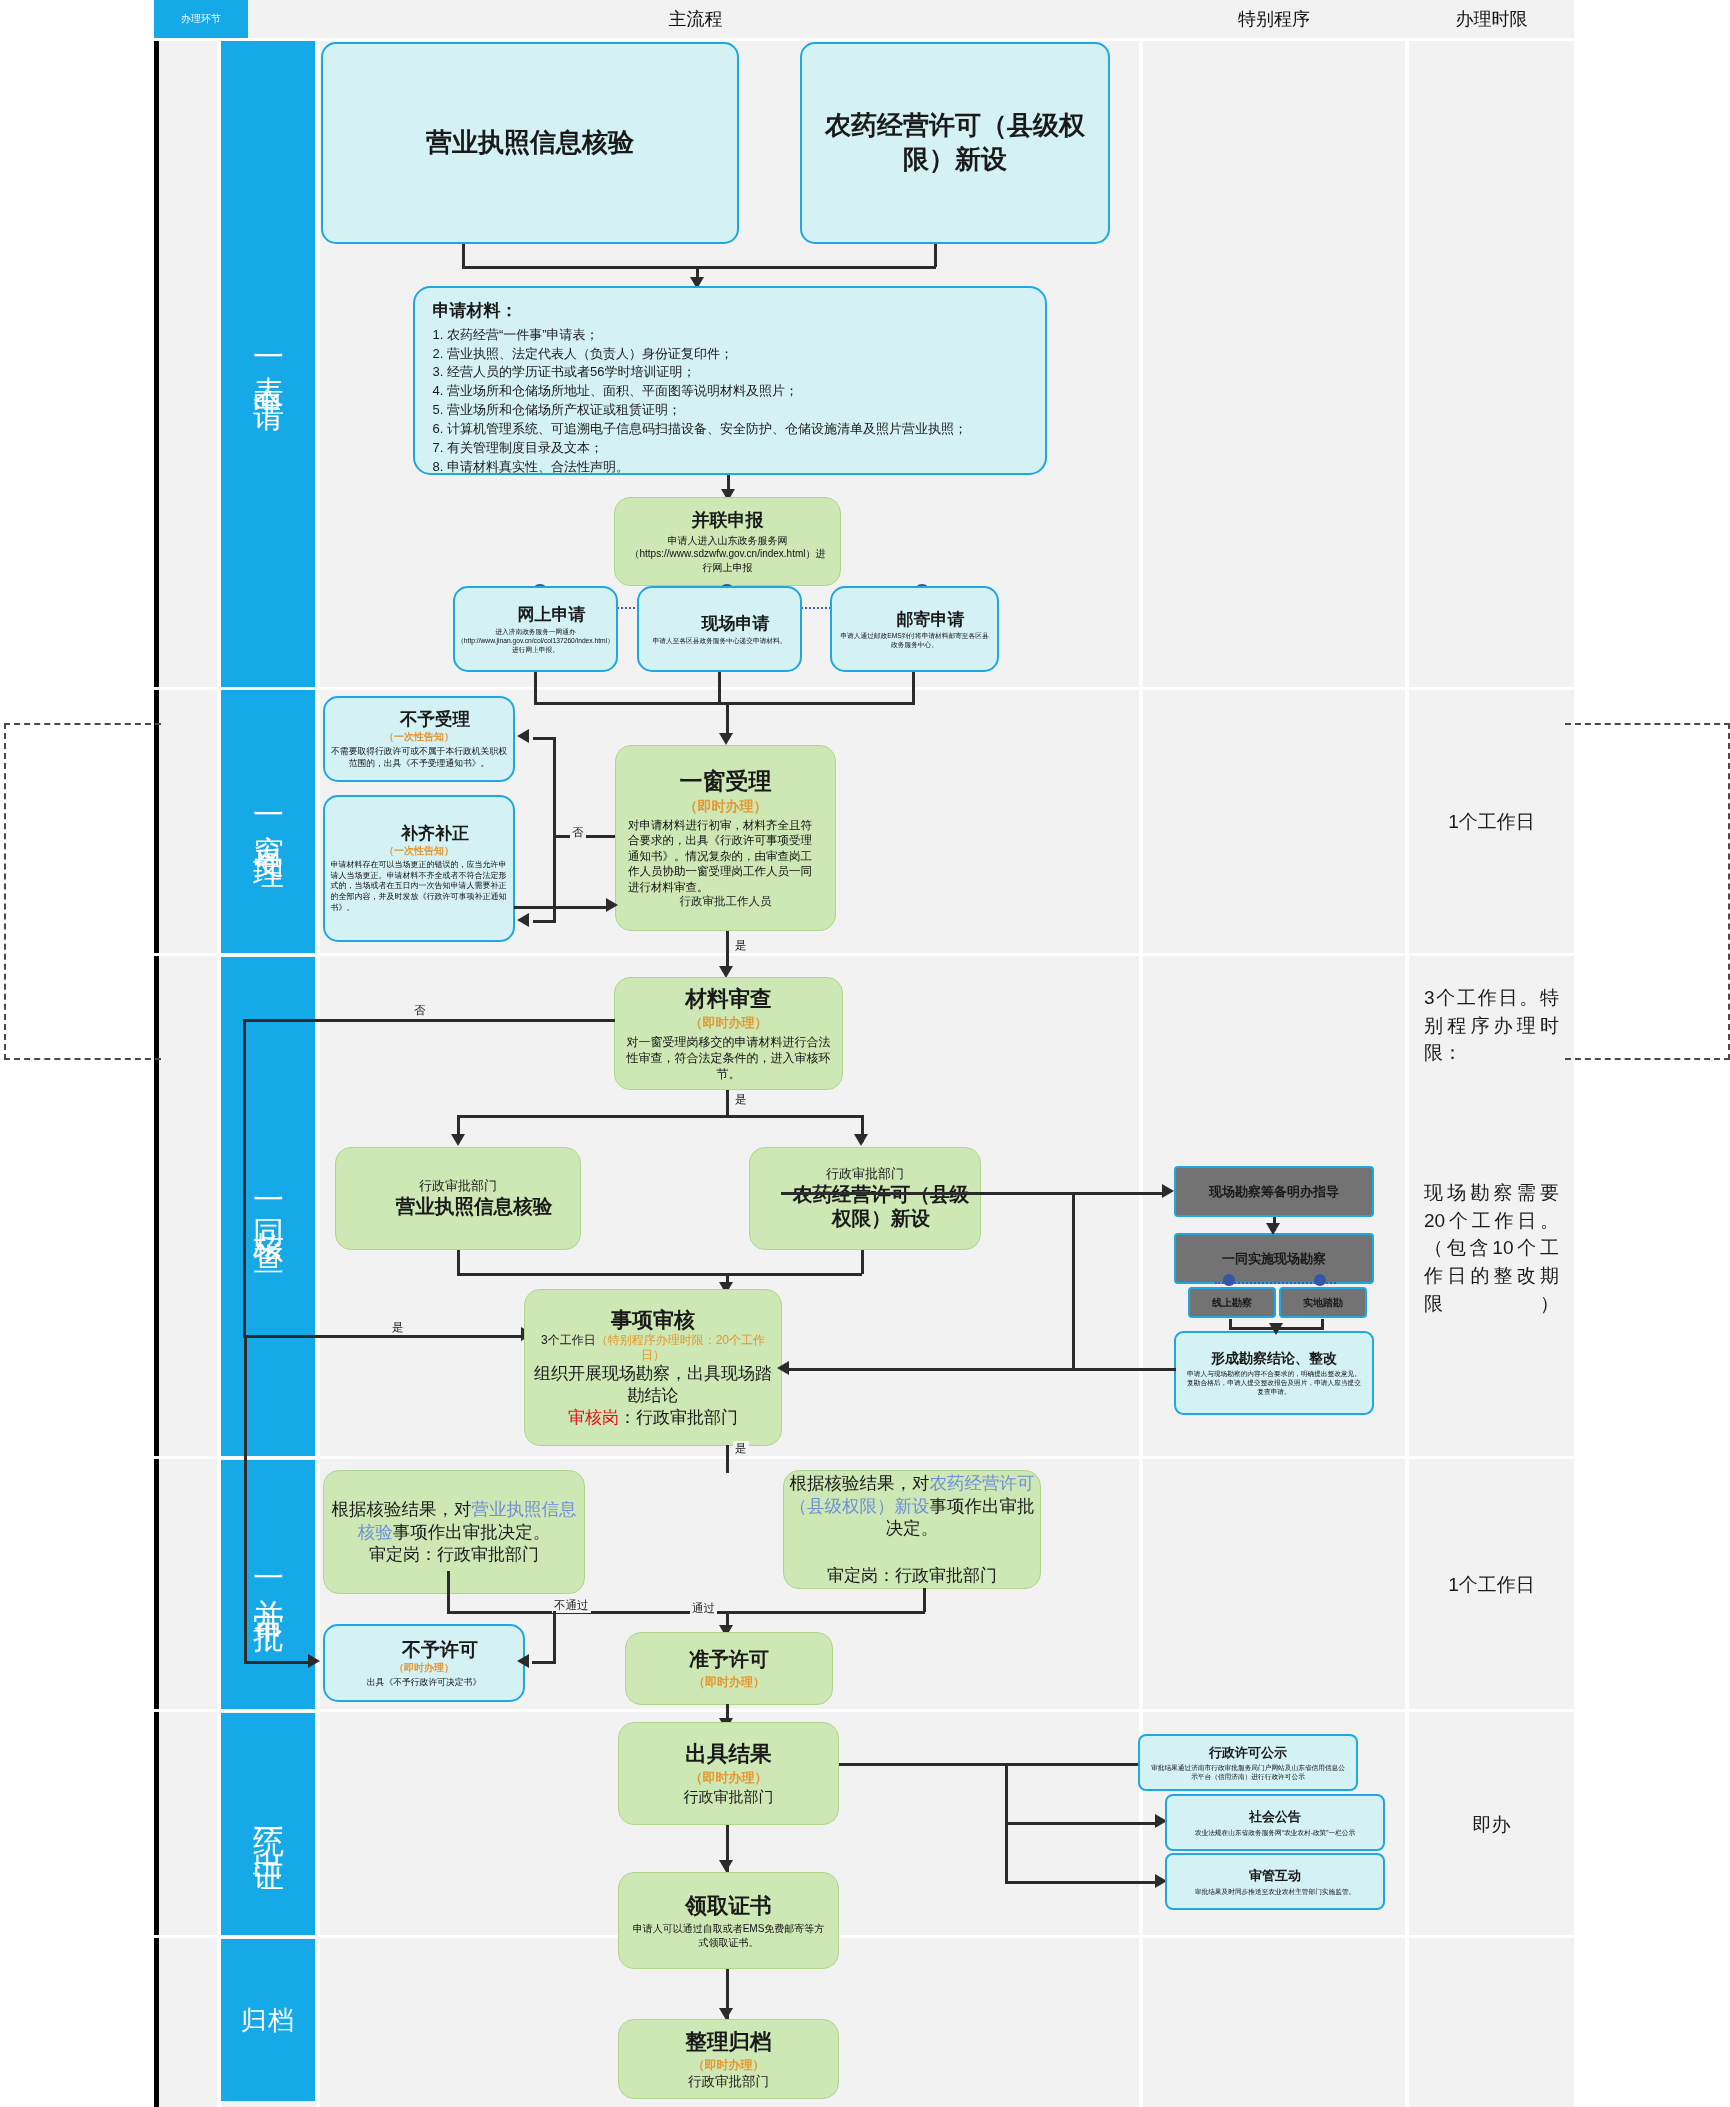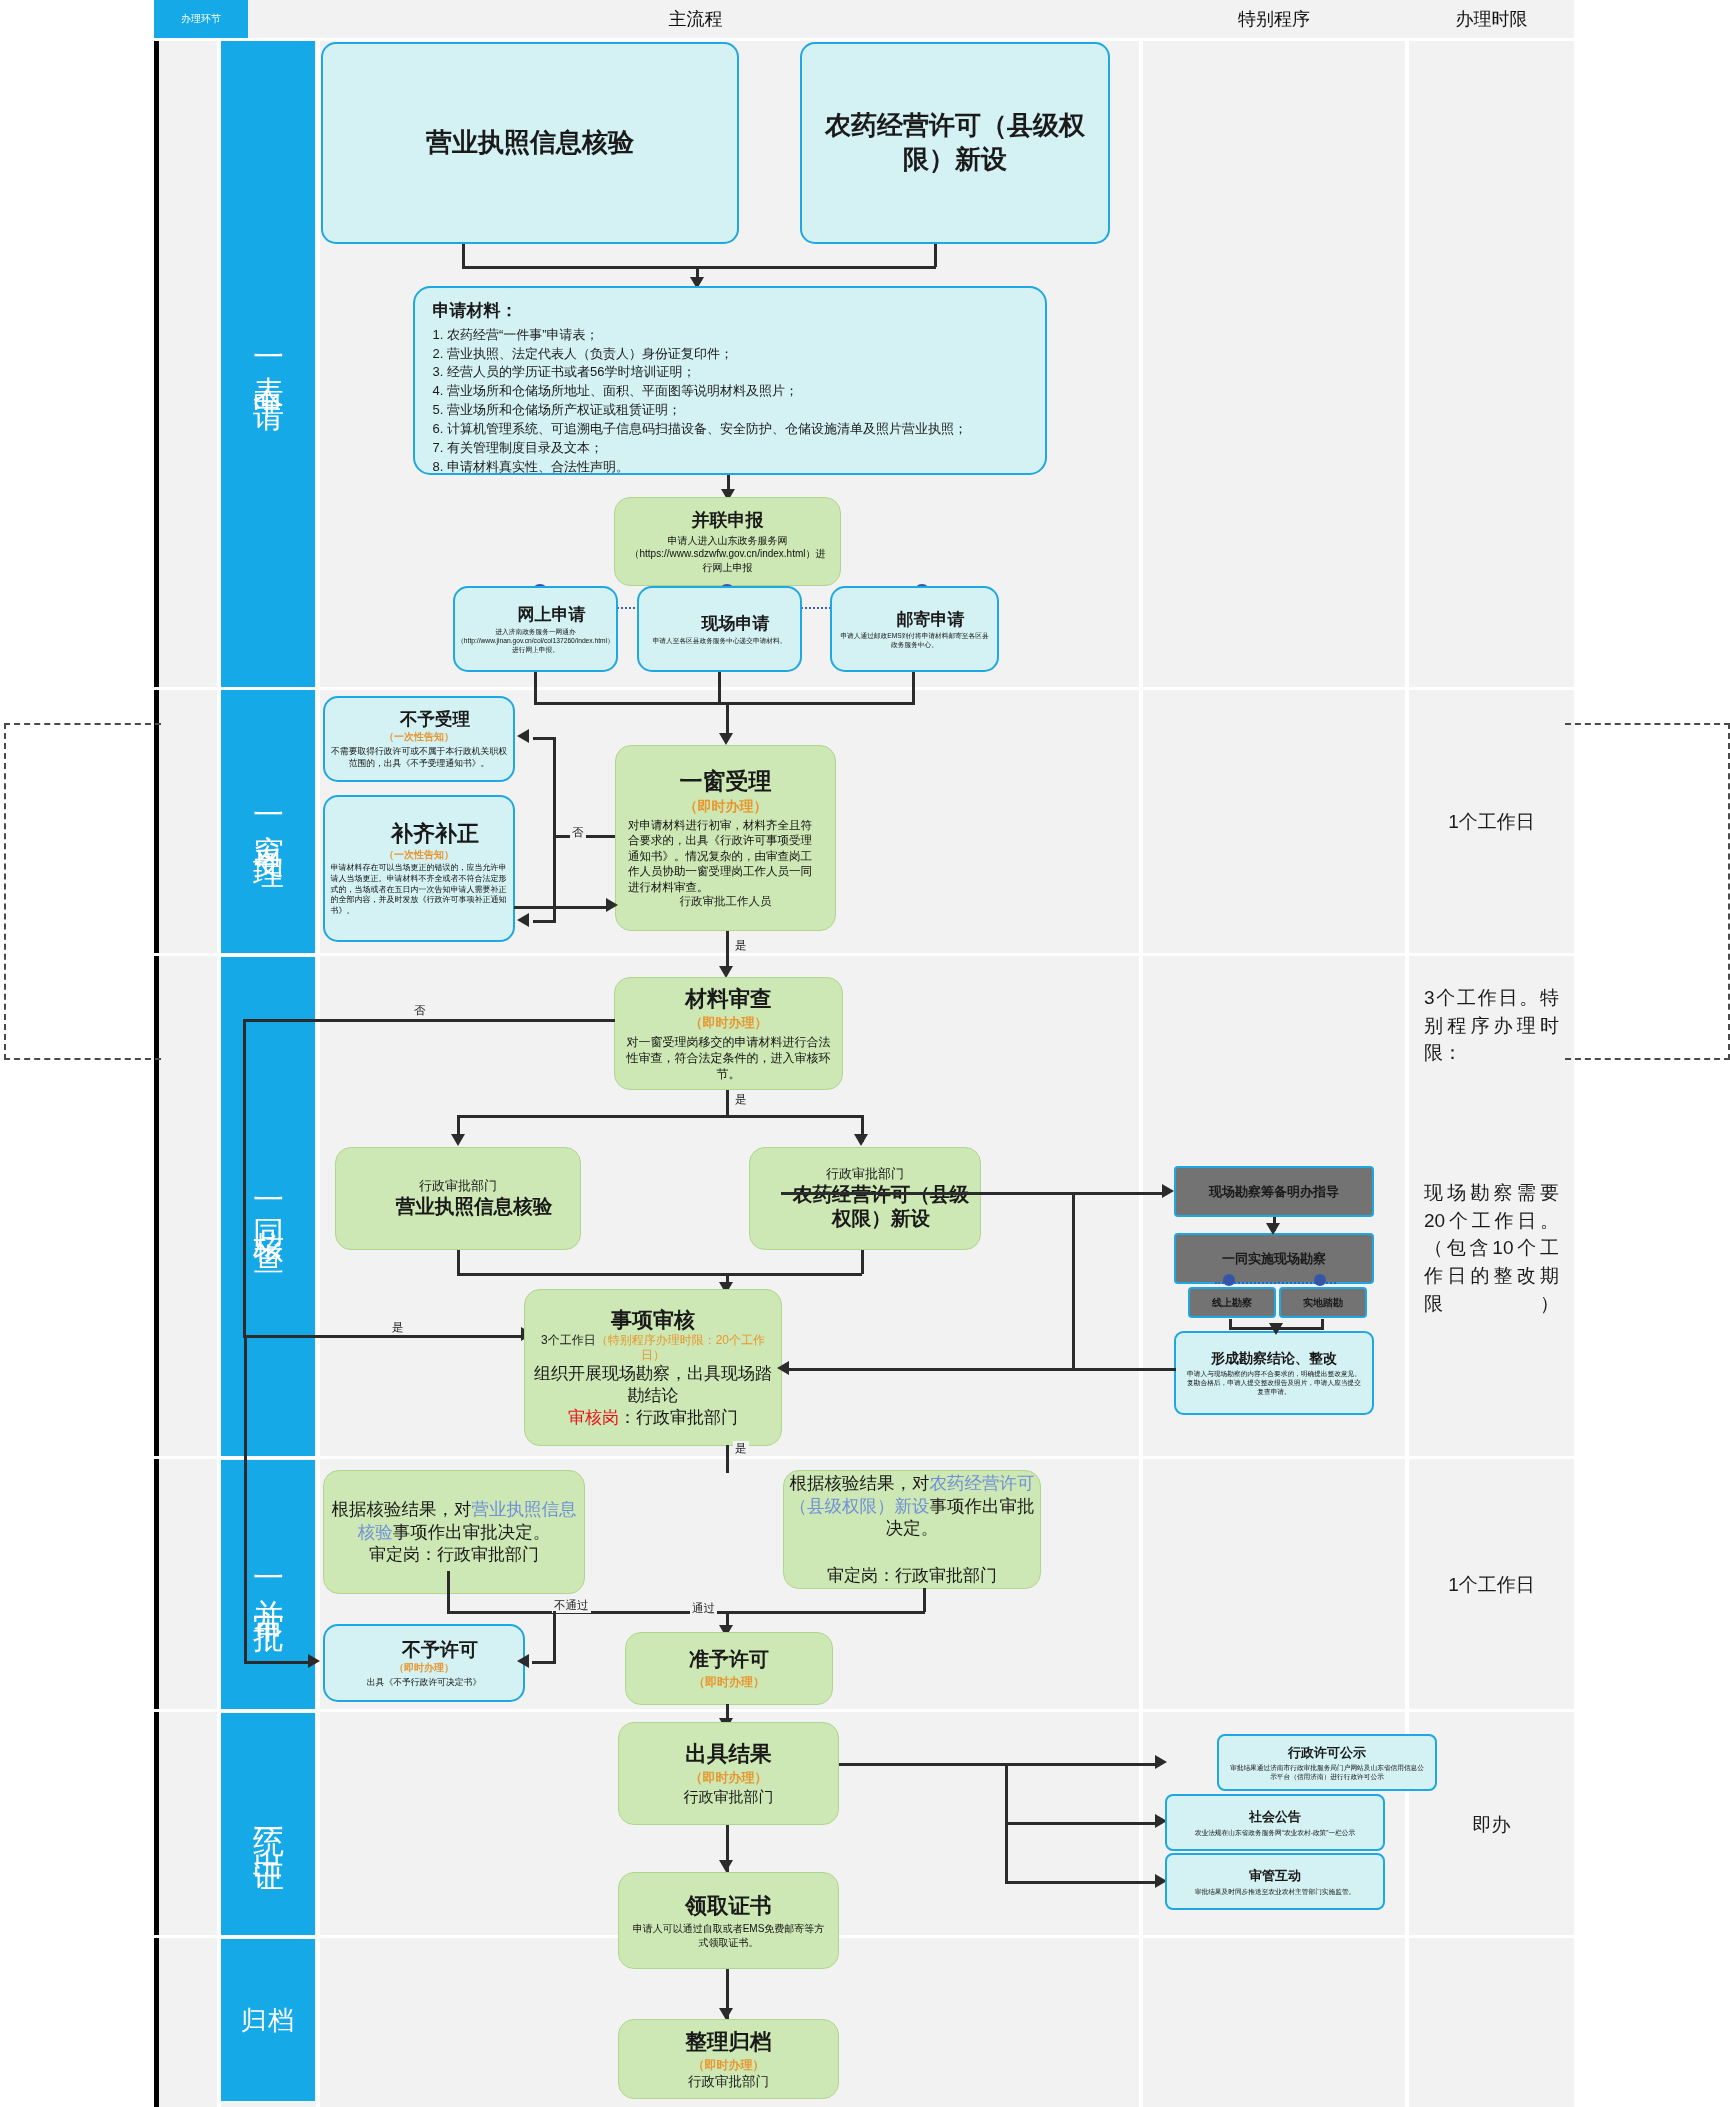--- a/index.html
+++ b/index.html
@@ -219,7 +219,7 @@
   <span class="mini-txt" style="font-size:8.8px;">不需要取得行政许可或不属于本行政机关职权范围的，出具《不予受理通知书》。</span>
 </div>
 <div class="node blue" style="left:323px; top:795px; width:192px; height:147px;">
-  <span class="title" style="font-size:22px;">补齐补正</span>
+  <span class="title" style="font-size:17px;">补齐补正</span>
   <span class="sub-orange-s">（一次性告知）</span>
   <span class="mini-txt" style="font-size:8px; text-align:left;">申请材料存在可以当场更正的错误的，应当允许申请人当场更正。申请材料不齐全或者不符合法定形式的，当场或者在五日内一次告知申请人需要补正的全部内容，并及时发放《行政许可事项补正通知书》。</span>
 </div>

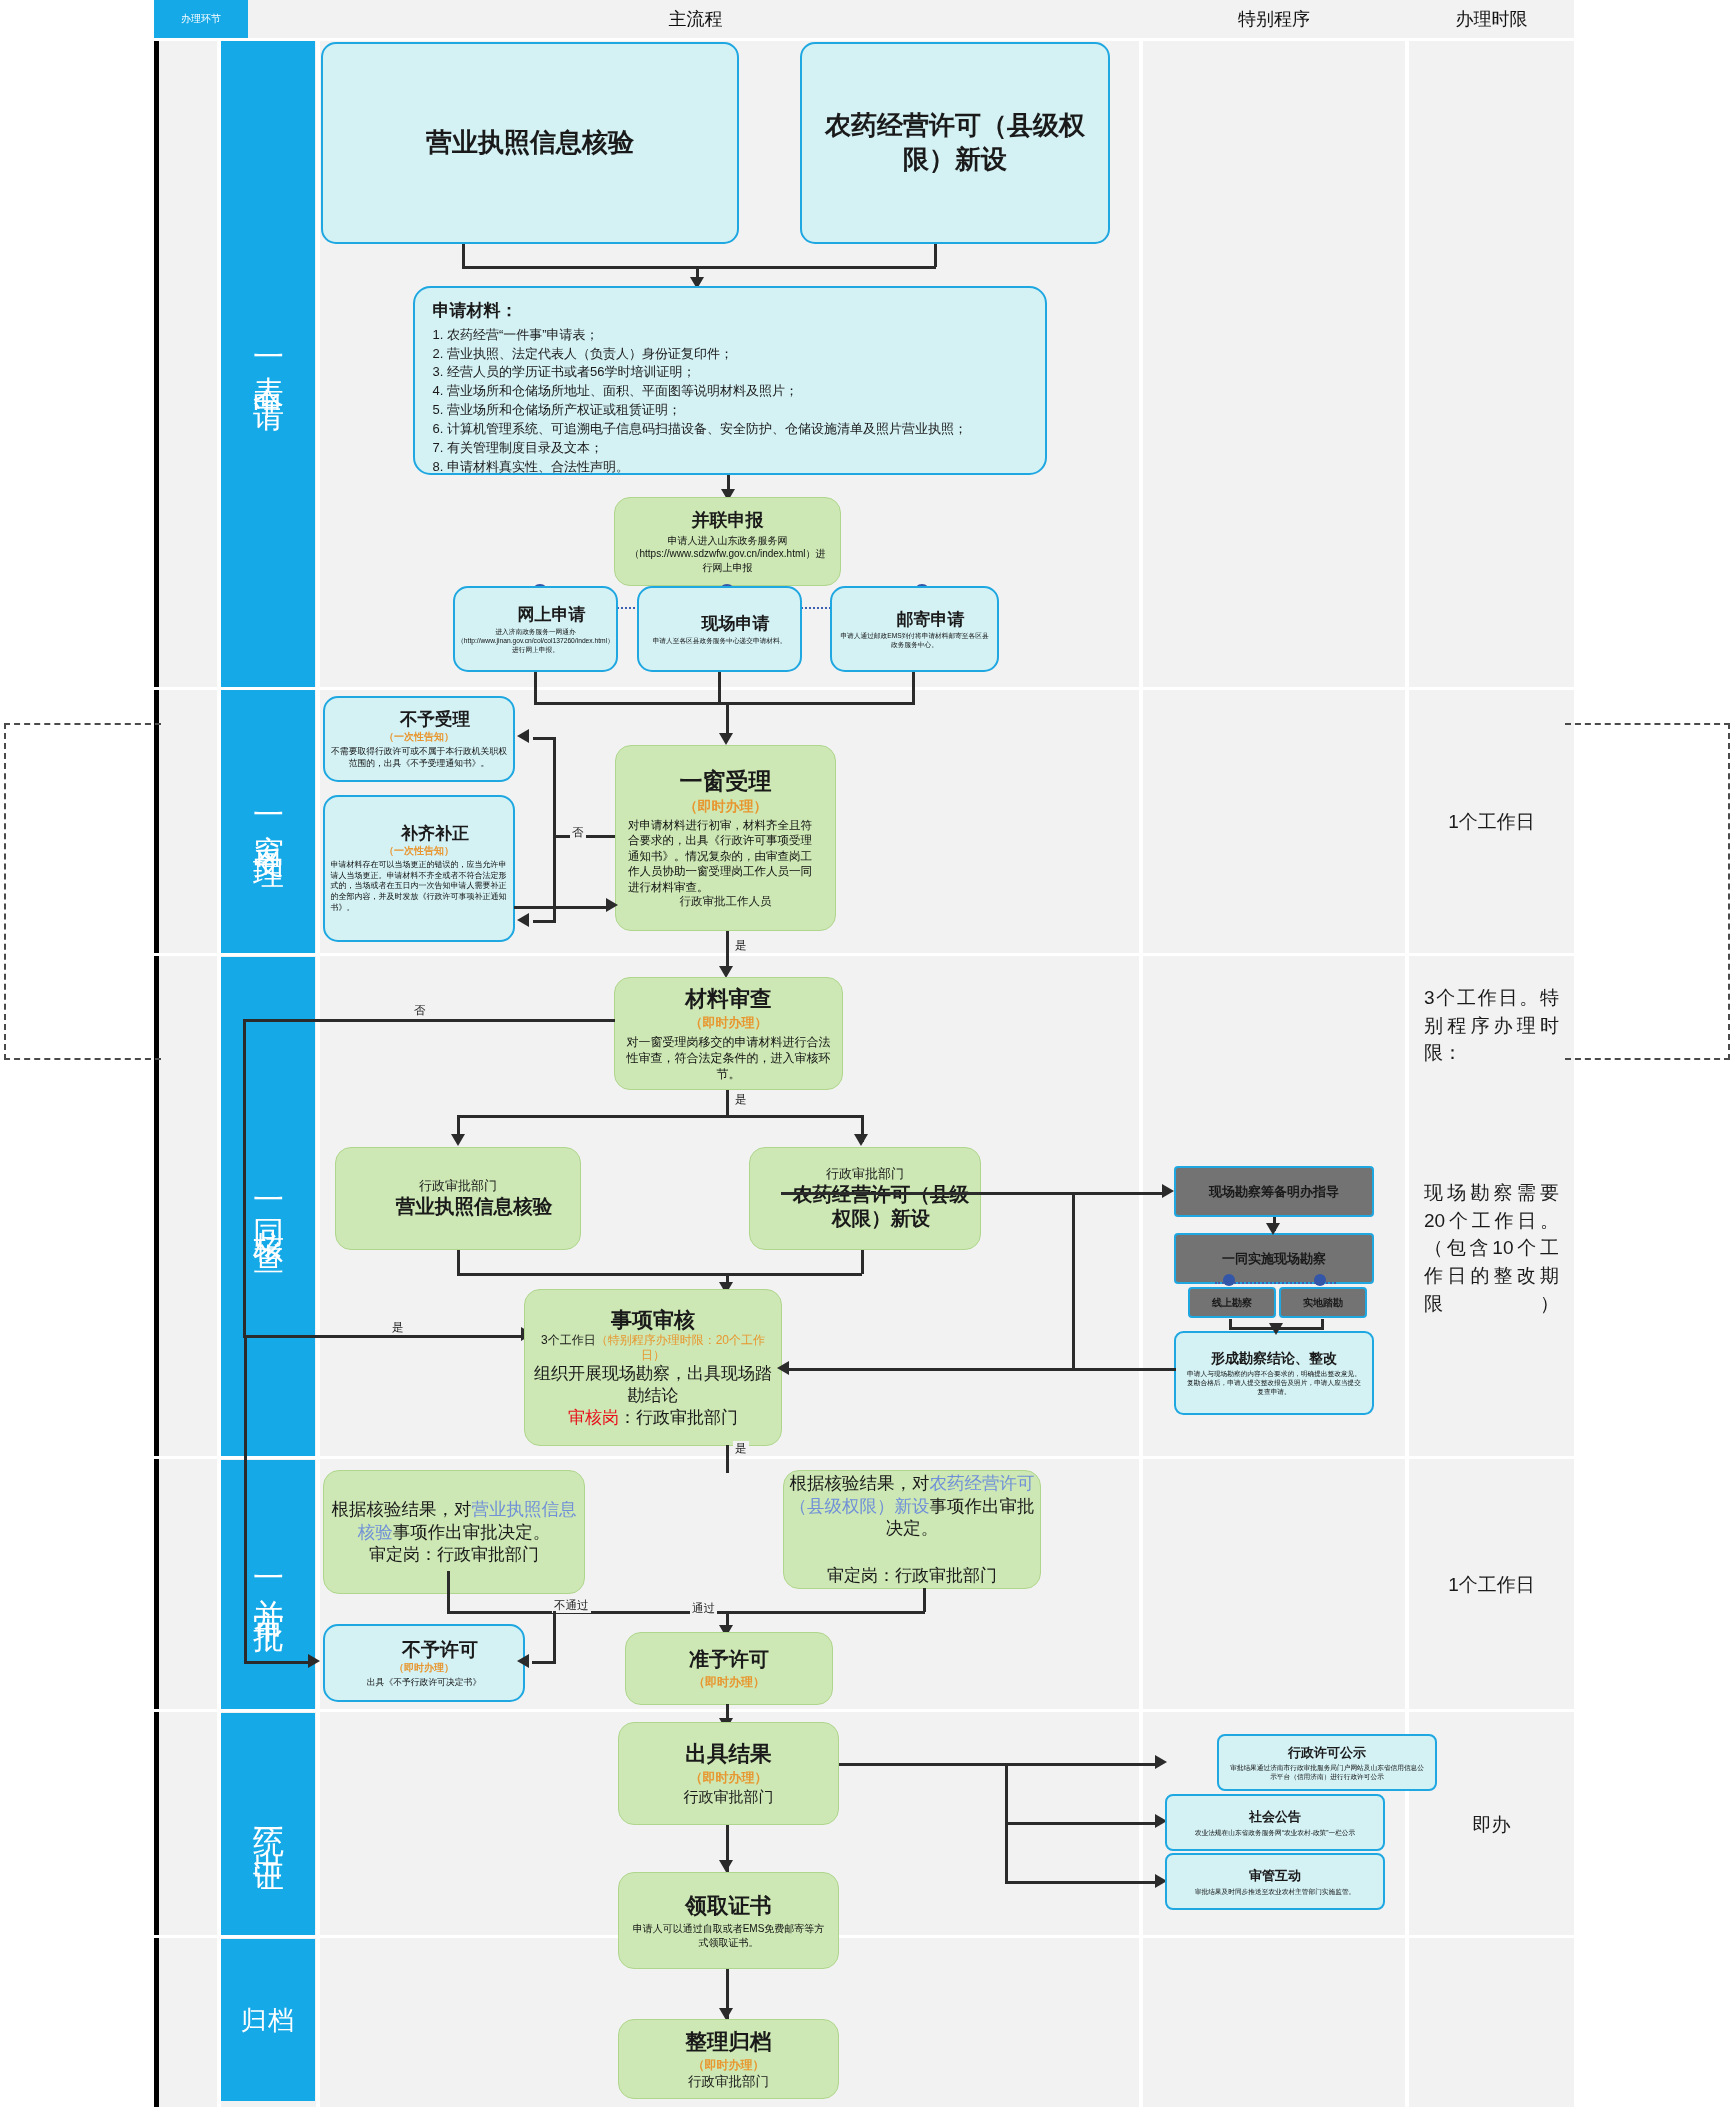--- a/index.html
+++ b/index.html
@@ -386,7 +386,7 @@
 <div class="ln h" style="left:1005px; top:1881px; width:154px;"></div>
 <div class="arrow-r" style="left:1155px; top:1874px;"></div>
 
-<div class="node blue" style="left:1217px; top:1734px; width:220px; height:57px; border-radius:8px;">
+<div class="node blue" style="left:1138px; top:1734px; width:220px; height:57px; border-radius:8px;">
   <span style="font-size:13px; font-weight:bold;">行政许可公示</span>
   <span class="mini-txt" style="font-size:6.7px; padding:0 5.4px;">审批结果通过济南市行政审批服务局门户网站及山东省信用信息公示平台（信用济南）进行行政许可公示</span>
 </div>

